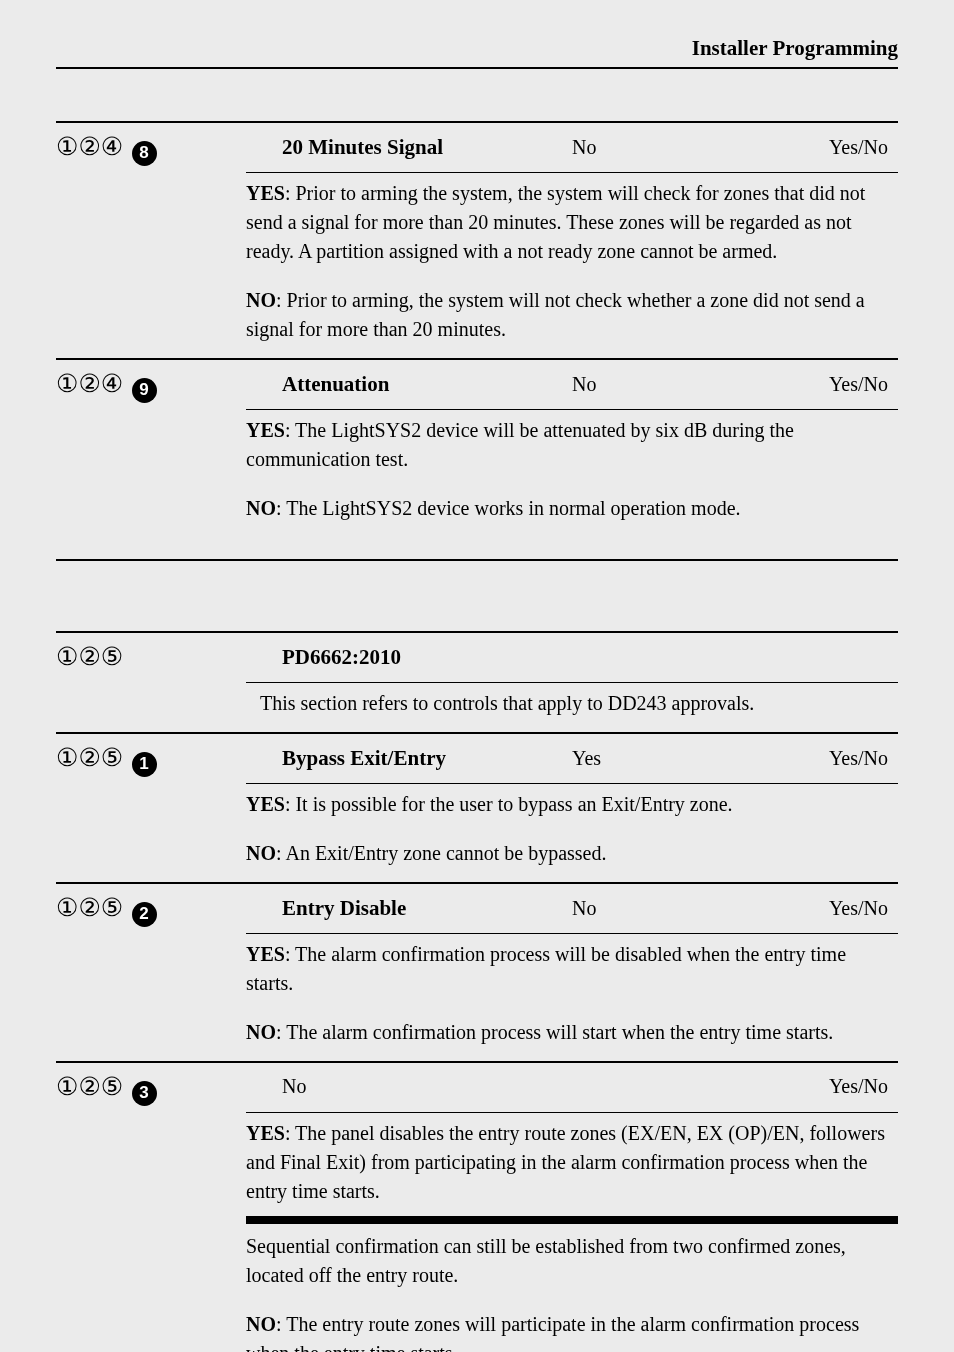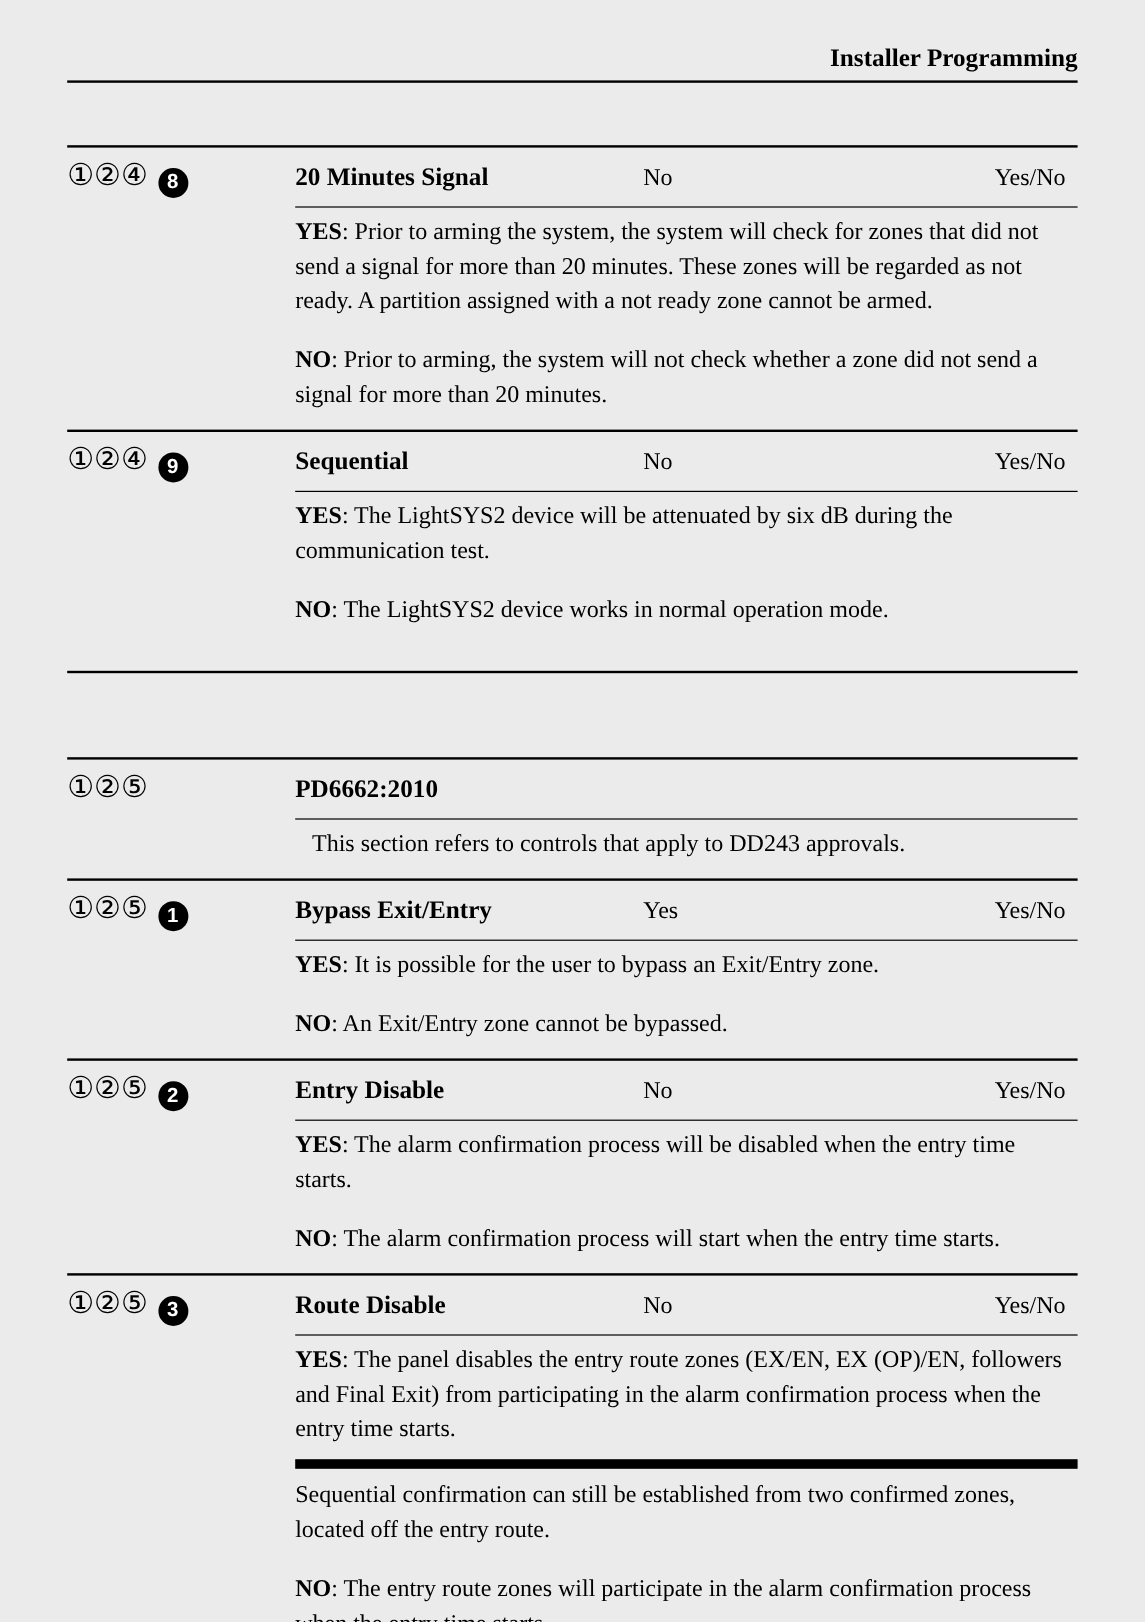--- a/index.html
+++ b/index.html
@@ -47,6 +47,7 @@
   }
   .header-row {
     padding: 6px 0 6px 0;
+    gap: 36px;
   }
   .code-col {
     width: 190px;

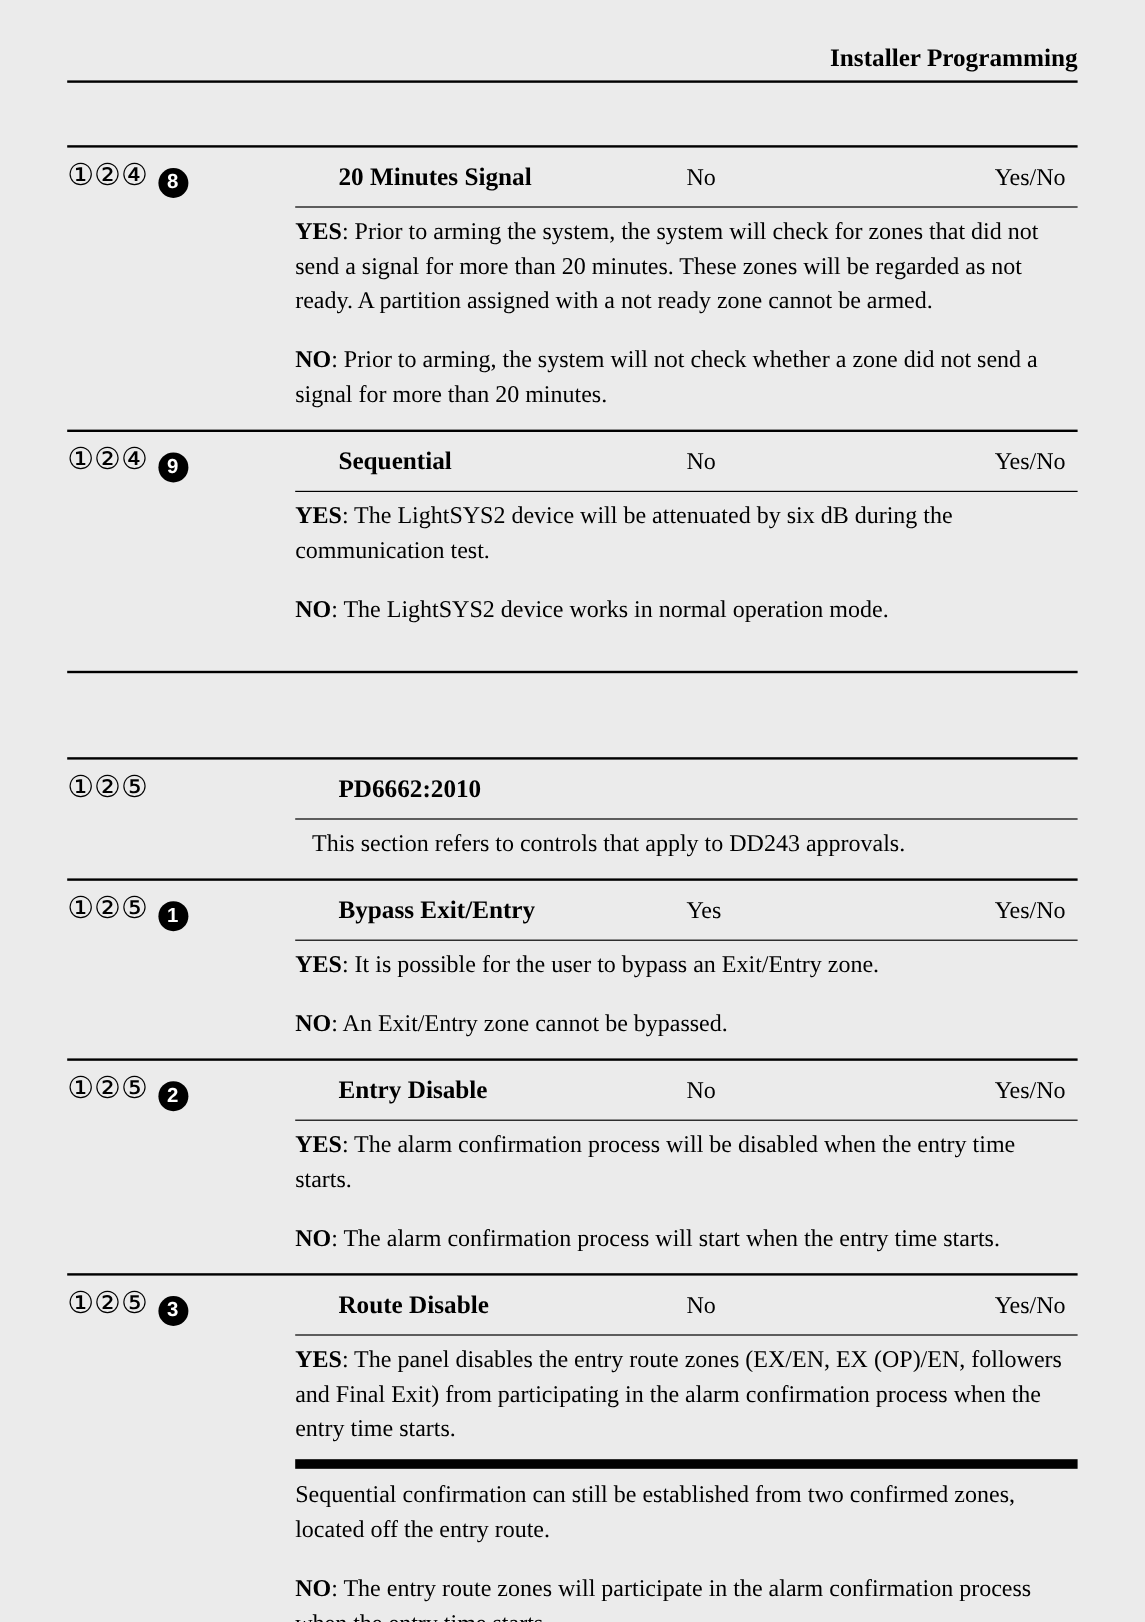--- a/index.html
+++ b/index.html
@@ -167,7 +167,7 @@
     </div>
     <div class="content-col">
       <div class="param-header">
-        <div class="param-name">Sequential</div>
+        <div class="param-name">Attenuation</div>
         <div class="param-default">No</div>
         <div class="param-range">Yes/No</div>
       </div>

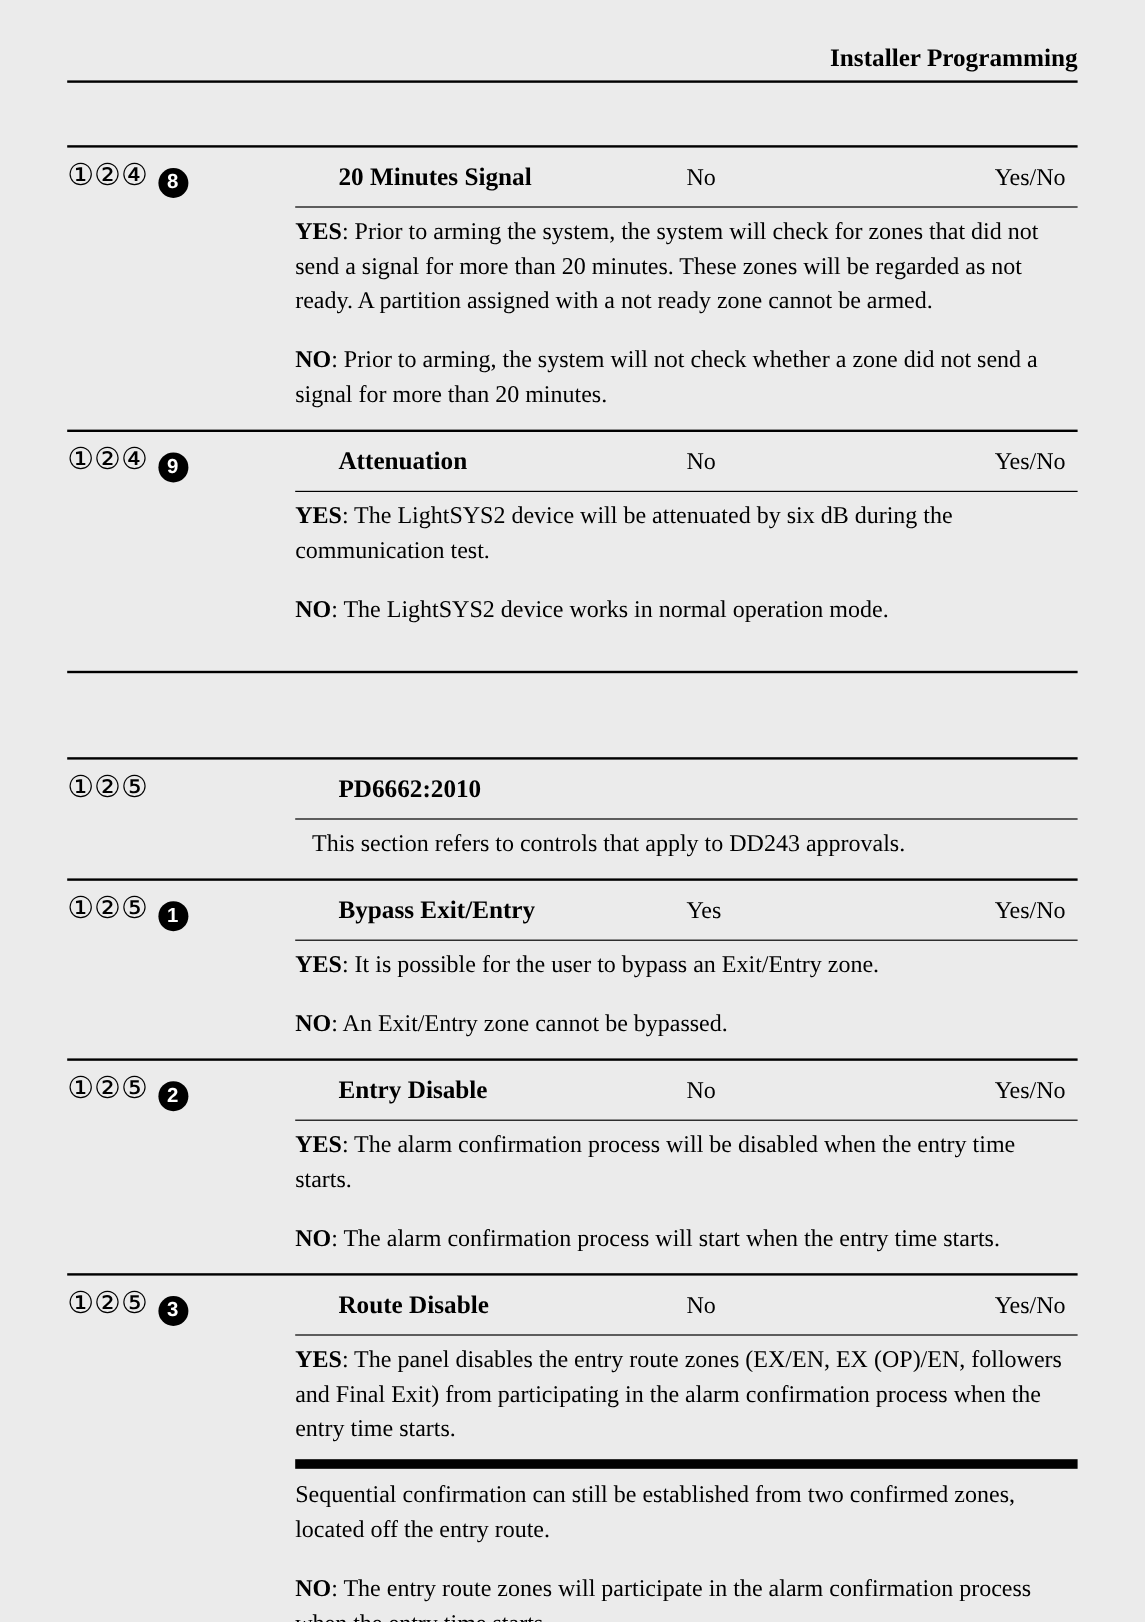--- a/index.html
+++ b/index.html
@@ -266,7 +266,6 @@
     </div>
     <div class="content-col">
       <div class="param-header">
-        <div class="param-name">Route Disable</div>
         <div class="param-default">No</div>
         <div class="param-range">Yes/No</div>
       </div>

